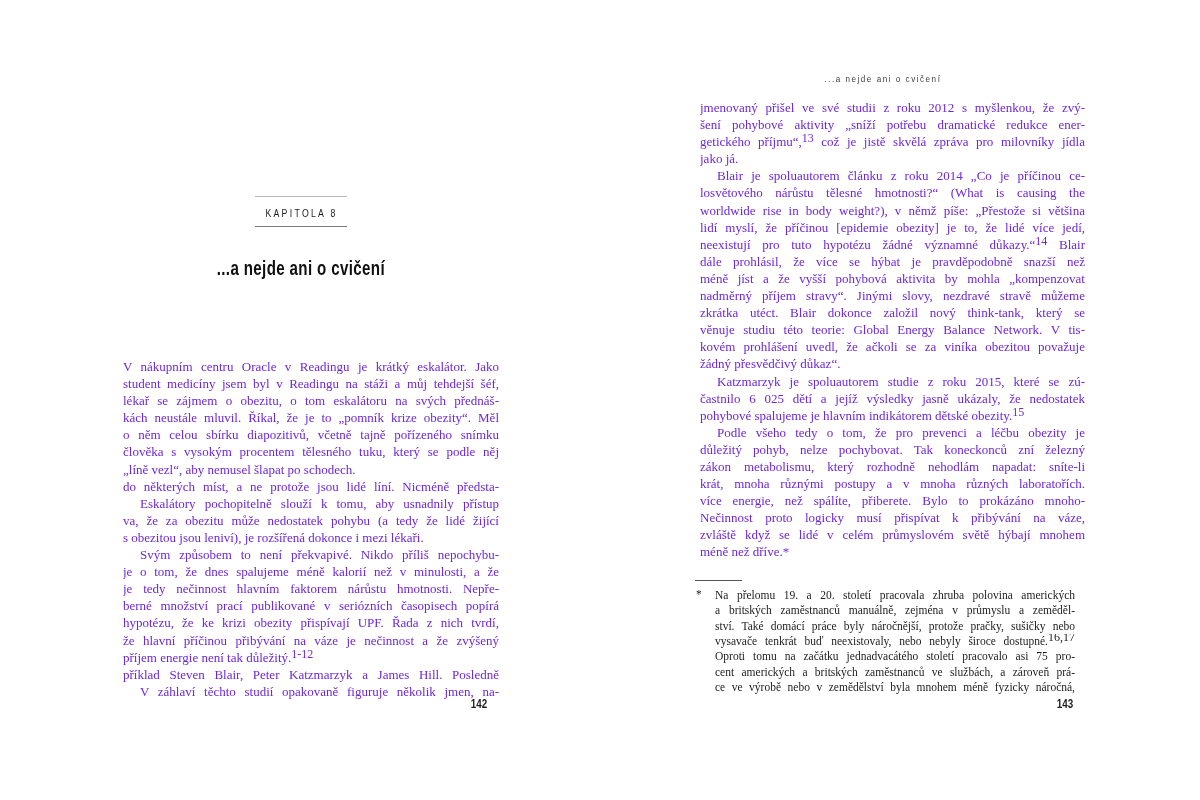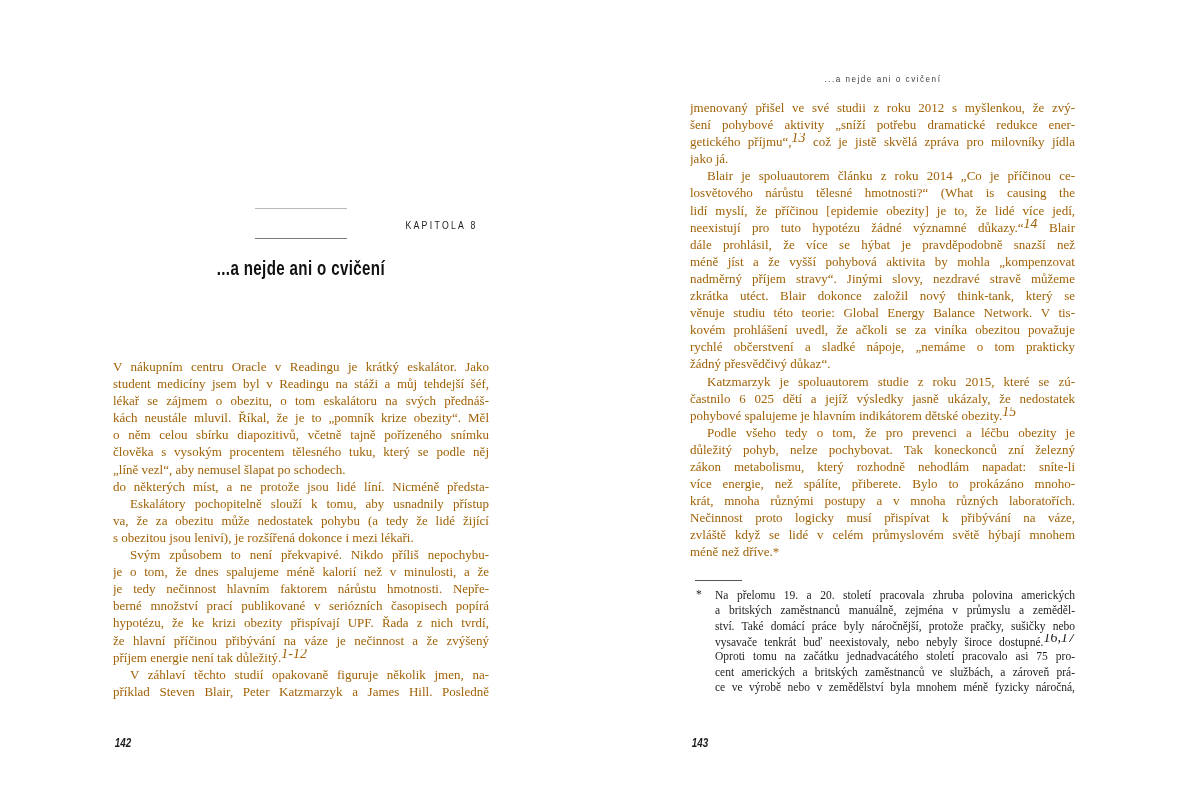--- a/index.html
+++ b/index.html
@@ -39,7 +39,7 @@
   }
 
   
-  .body-text{position:absolute;left:0;width:100%;color:#a16207;font-size:13px;}
+  .body-text{position:absolute;left:10px;width:100%;color:#6d28d9;font-size:13px;}
   #left-body{top:358px;}
   #right-body{top:99px;}
   .line{line-height:17.1px;height:17.1px;text-align:justify;text-align-last:justify;overflow:hidden;}

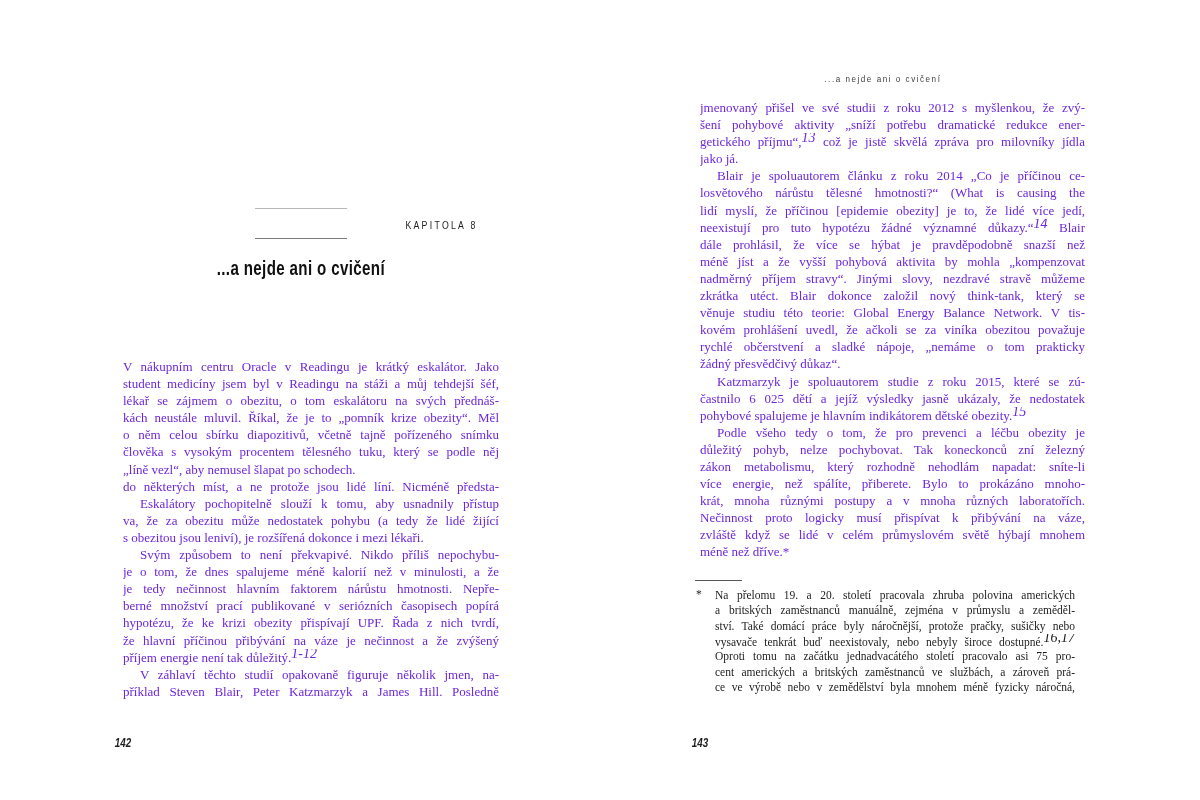--- a/index.html
+++ b/index.html
@@ -45,7 +45,7 @@
   .line{line-height:17.1px;height:17.1px;text-align:justify;text-align-last:justify;overflow:hidden;}
   .line.end{text-align-last:left;}
   .line.ind{text-indent:17px;}
-  .sup{font-size:14px;position:relative;top:-4px;letter-spacing:0;font-style:italic;}
+  .sup{font-size:12px;position:relative;top:-4px;letter-spacing:0;}
   .it{}
 
   

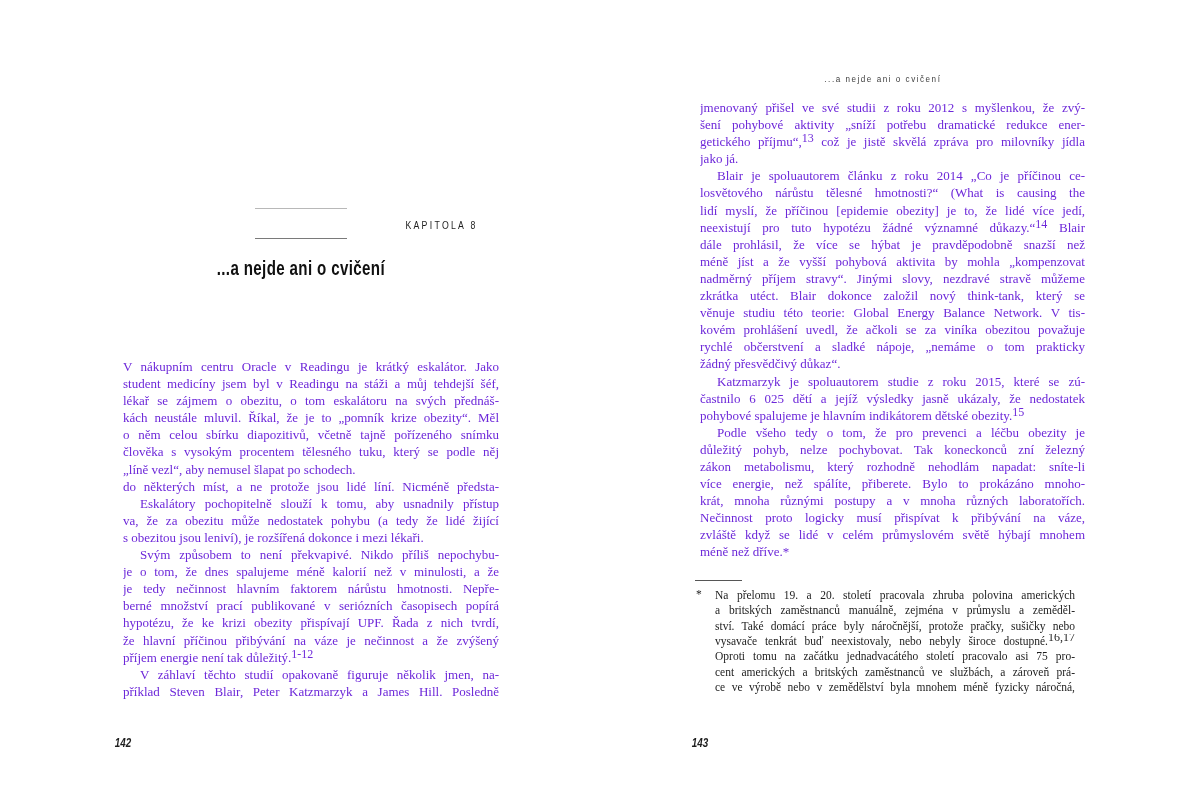--- a/index.html
+++ b/index.html
@@ -12,7 +12,7 @@
   .page-right{left:690px;width:385px;}
 
   
-  .kicker-block{position:absolute;top:208px;left:0;width:100%;text-align:right;}
+  .kicker-block{position:absolute;top:196px;left:0;width:100%;text-align:center;}
   .kicker-rule{width:92px;margin:0 auto;height:0;border-top:1px solid #b8b8b8;}
   .kicker-rule.bottom{border-top-color:#7a7a7a;}
   .kicker-text{height:29px;line-height:29px;}

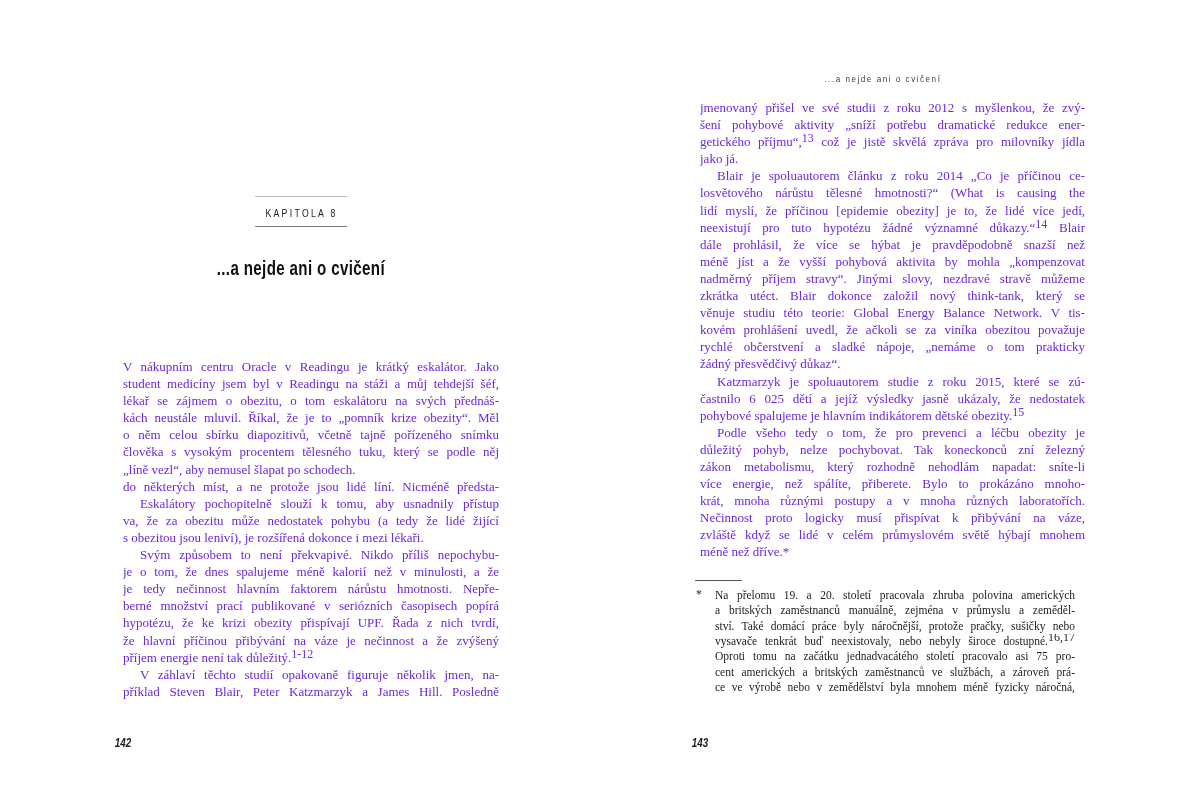--- a/index.html
+++ b/index.html
@@ -120,6 +120,7 @@
         <div class="line end"><span>jako já.</span></div>
         <div class="line ind"><span>Blair je spoluautorem článku z roku 2014 „Co je příčinou ce-</span></div>
         <div class="line"><span>losvětového nárůstu tělesné hmotnosti?“ </span><span class="it">(What is causing the</span></div>
+        <div class="line"><span class="it">worldwide rise in body weight?)</span><span>, v němž píše: „Přestože si většina</span></div>
         <div class="line"><span>lidí myslí, že příčinou [epidemie obezity] je to, že lidé více jedí,</span></div>
         <div class="line"><span>neexistují pro tuto hypotézu žádné významné důkazy.“</span><span class="sup">14</span><span> Blair</span></div>
         <div class="line"><span>dále prohlásil, že více se hýbat je pravděpodobně snazší než</span></div>

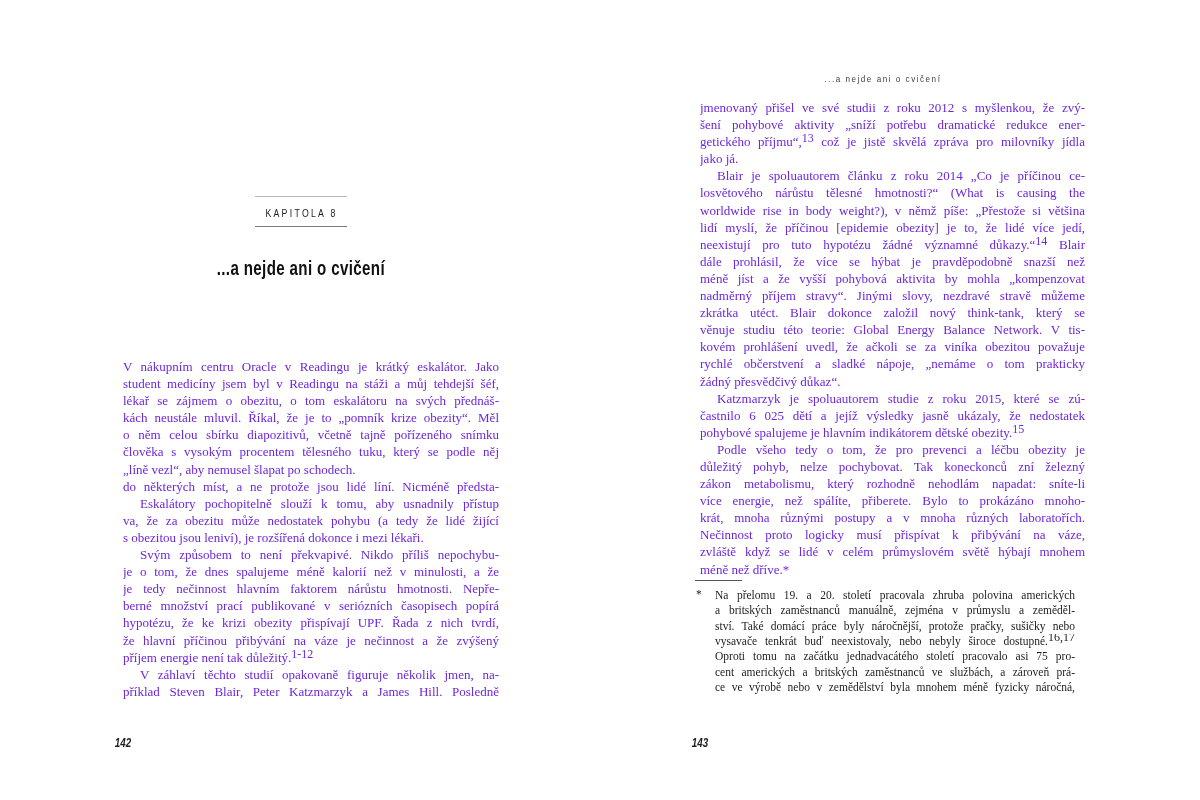--- a/index.html
+++ b/index.html
@@ -129,7 +129,6 @@
         <div class="line"><span>zkrátka utéct. Blair dokonce založil nový think-tank, který se</span></div>
         <div class="line"><span>věnuje studiu této teorie: Global Energy Balance Network. V tis-</span></div>
         <div class="line"><span>kovém prohlášení uvedl, že ačkoli se za viníka obezitou považuje</span></div>
-        <div class="line"><span>rychlé občerstvení a sladké nápoje, „nemáme o tom prakticky</span></div>
         <div class="line end"><span>žádný přesvědčivý důkaz“.</span></div>
         <div class="line ind"><span>Katzmarzyk je spoluautorem studie z roku 2015, které se zú-</span></div>
         <div class="line"><span>častnilo 6 025 dětí a jejíž výsledky jasně ukázaly, že nedostatek</span></div>

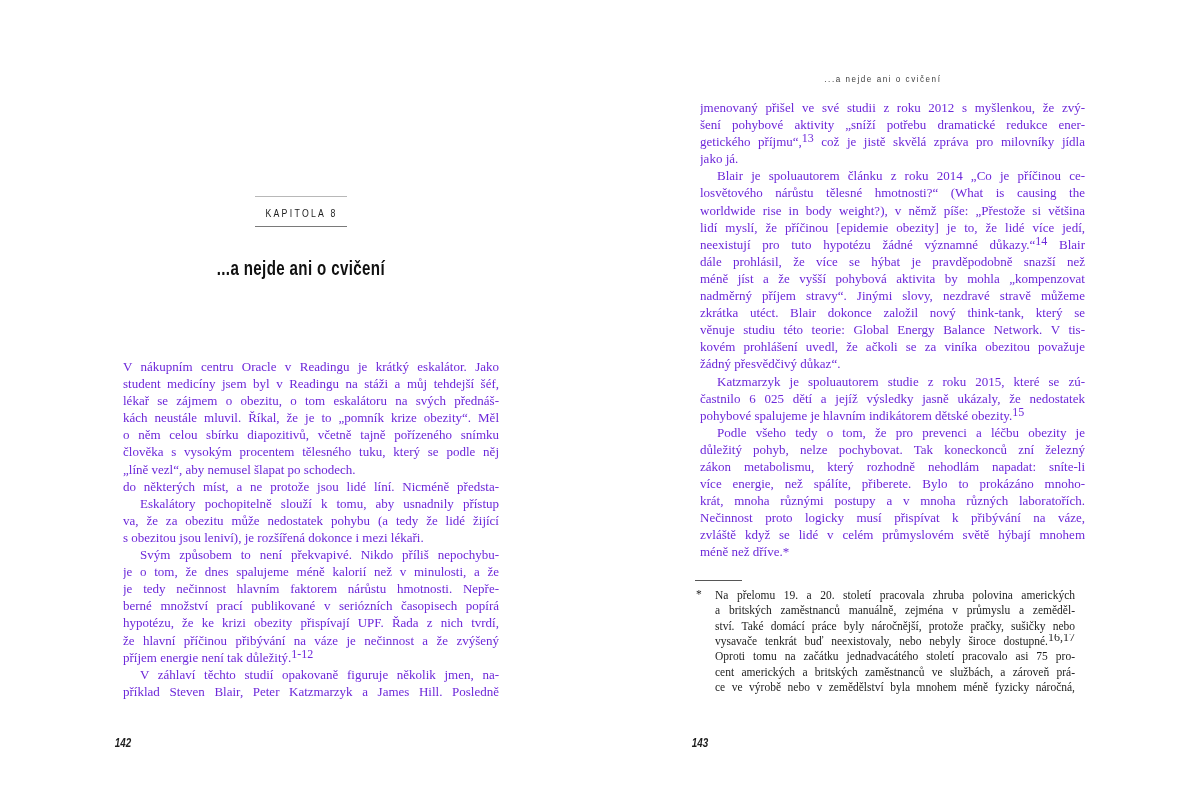--- a/index.html
+++ b/index.html
@@ -136,8 +136,8 @@
         <div class="line ind"><span>Podle všeho tedy o tom, že pro prevenci a léčbu obezity je</span></div>
         <div class="line"><span>důležitý pohyb, nelze pochybovat. Tak koneckonců zní železný</span></div>
         <div class="line"><span>zákon metabolismu, který rozhodně nehodlám napadat: sníte-li</span></div>
+        <div class="line"><span>krát, mnoha různými postupy a v mnoha různých laboratořích.</span></div>
         <div class="line"><span>více energie, než spálíte, přiberete. Bylo to prokázáno mnoho-</span></div>
-        <div class="line"><span>krát, mnoha různými postupy a v mnoha různých laboratořích.</span></div>
         <div class="line"><span>Nečinnost proto logicky musí přispívat k přibývání na váze,</span></div>
         <div class="line"><span>zvláště když se lidé v celém průmyslovém světě hýbají mnohem</span></div>
         <div class="line end"><span>méně než dříve.*</span></div>

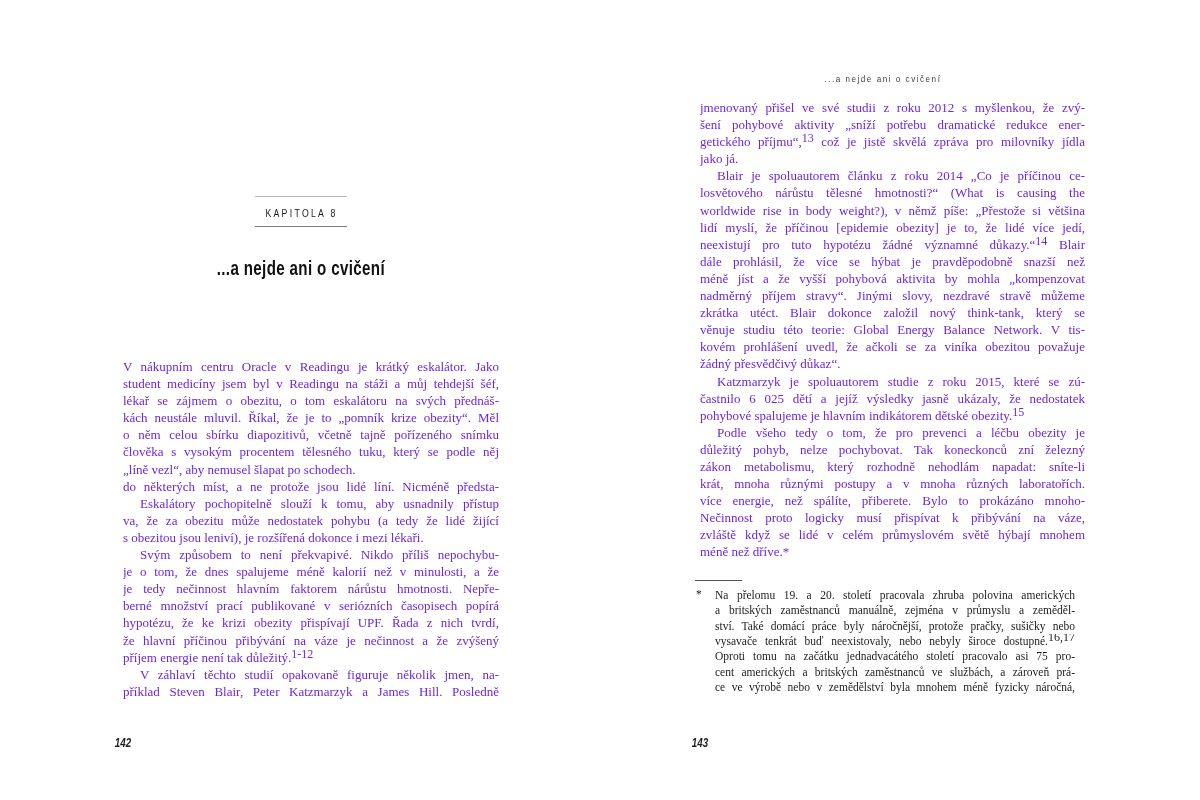--- a/index.html
+++ b/index.html
@@ -99,8 +99,8 @@
         <div class="line"><span>hypotézu, že ke krizi obezity přispívají UPF. Řada z nich tvrdí,</span></div>
         <div class="line"><span>že hlavní příčinou přibývání na váze je nečinnost a že zvýšený</span></div>
         <div class="line end"><span>příjem energie není tak důležitý.</span><span class="sup">1-12</span></div>
+        <div class="line"><span>příklad Steven Blair, Peter Katzmarzyk a James Hill. Posledně</span></div>
         <div class="line ind"><span>V záhlaví těchto studií opakovaně figuruje několik jmen, na-</span></div>
-        <div class="line"><span>příklad Steven Blair, Peter Katzmarzyk a James Hill. Posledně</span></div>
       </div>
 
     <div class="page-number">

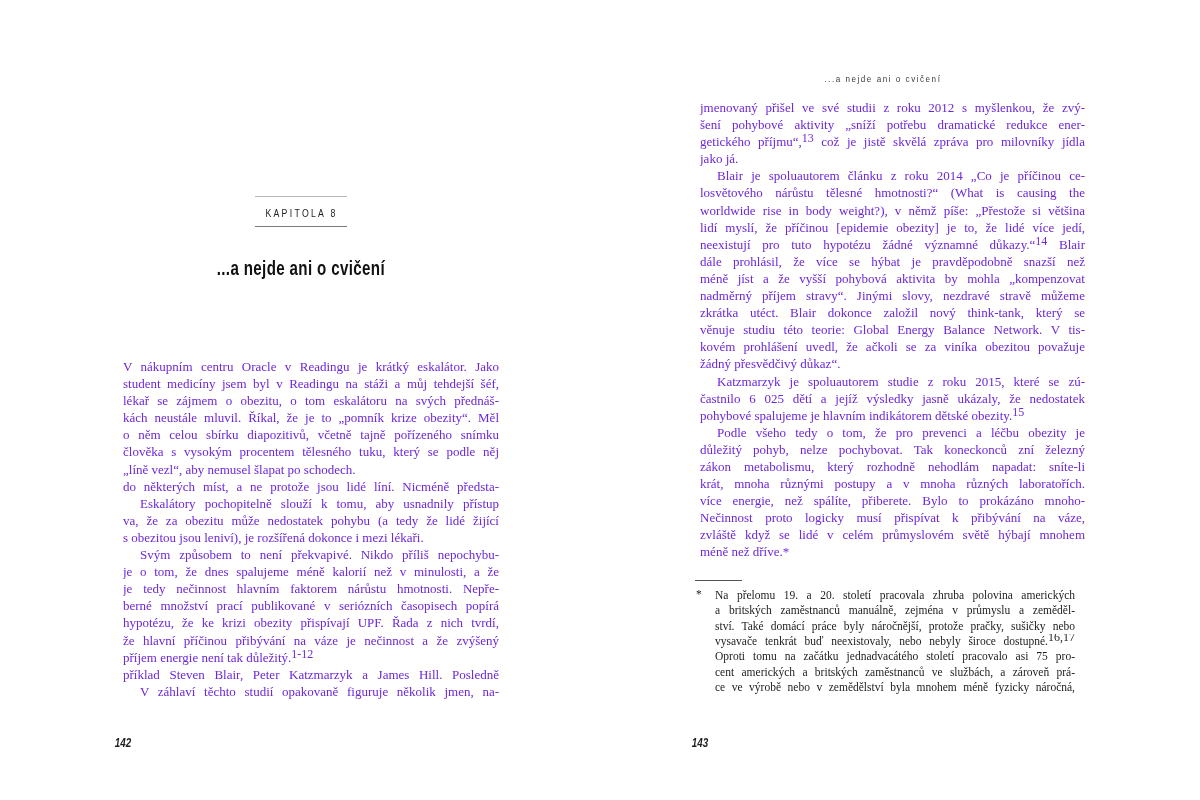--- a/index.html
+++ b/index.html
@@ -56,7 +56,7 @@
   .footnote-lines .line{line-height:15.33px;height:15.33px;}
 
   
-  .page-number{position:absolute;top:733px;left:0;width:100%;text-align:left;font-style:italic;}
+  .page-number{position:absolute;top:694px;left:0;width:100%;text-align:right;}
   .page-number span{
     display:inline-block;transform:scaleX(0.82);transform-origin:center;
     font-family:"Liberation Sans",sans-serif;font-weight:700;font-size:12px;color:#1f1f1f;

